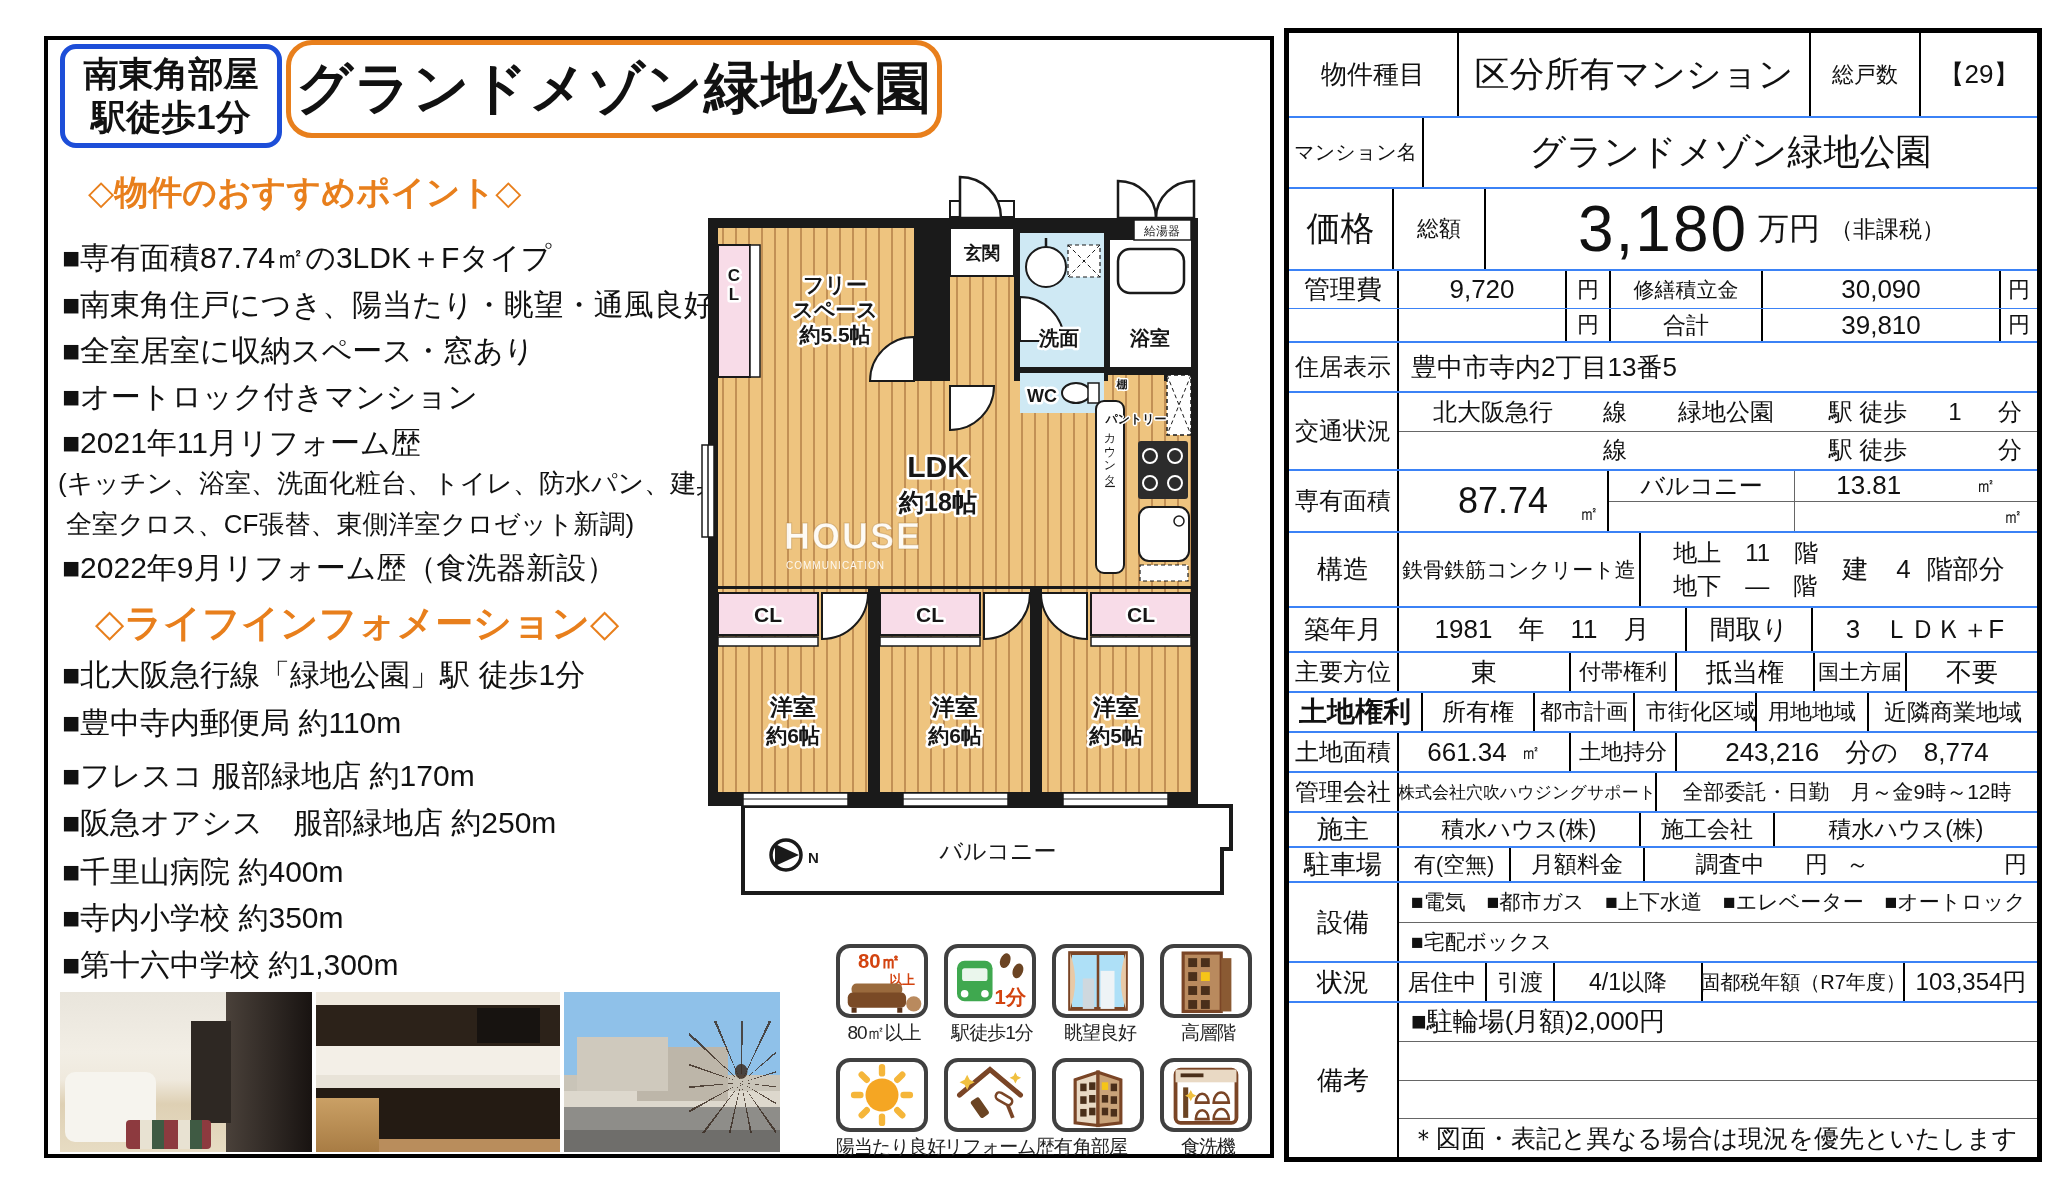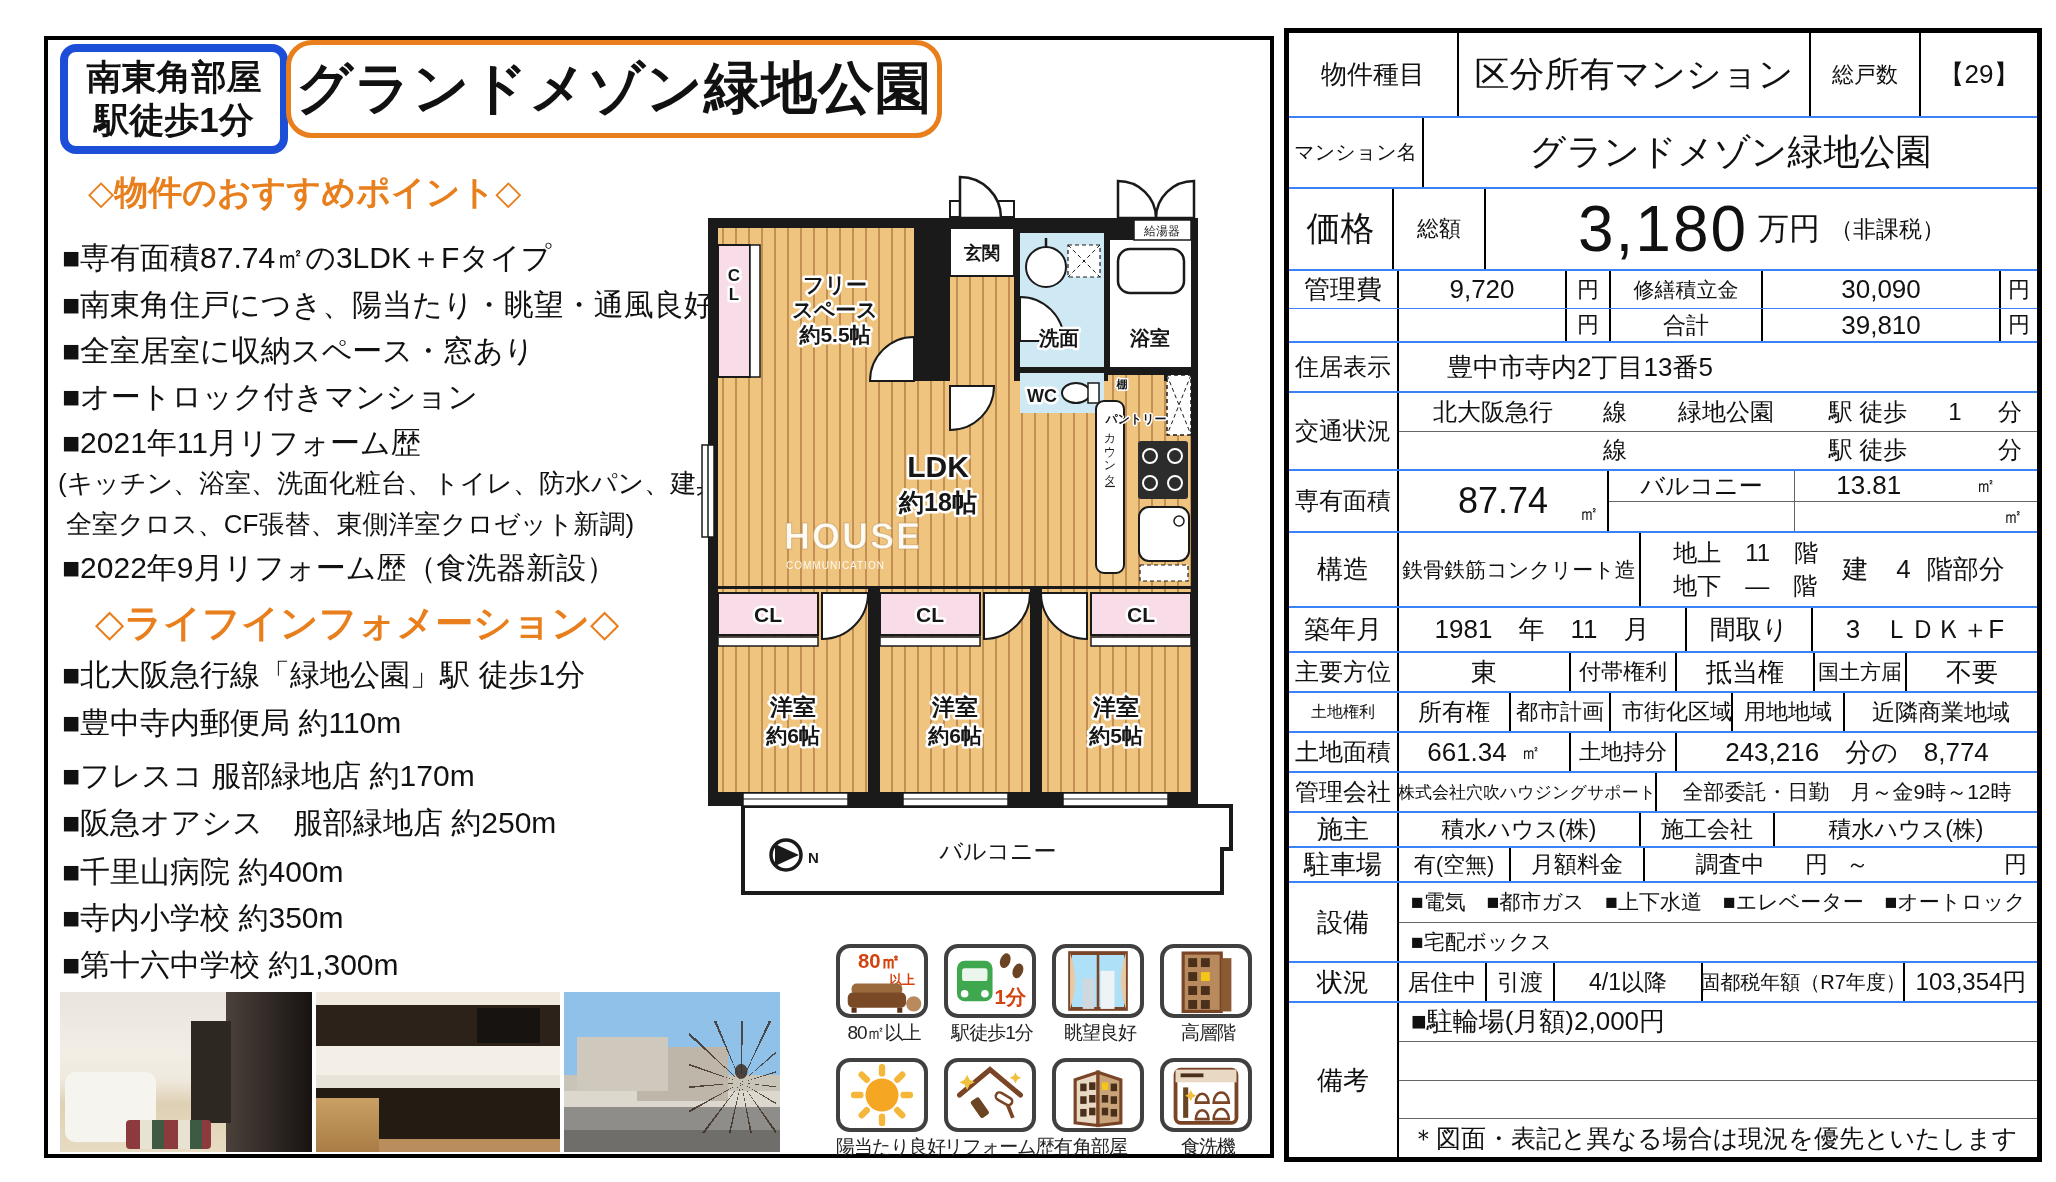--- a/index.html
+++ b/index.html
@@ -8,7 +8,7 @@
   .abs{position:absolute;}
   
   .panel-border{left:44px;top:36px;width:1230px;height:1122px;border:4px solid #000;box-sizing:border-box;}
-  .badge{left:60px;top:44px;width:212px;height:94px;border:8px solid #1d4ed8;border-radius:16px;
+  .badge{left:60px;top:44px;width:212px;height:94px;border:5px solid #1d4ed8;border-radius:16px;
          background:#fff;display:flex;flex-direction:column;align-items:center;justify-content:center;
          font-size:35px;font-weight:bold;line-height:1.22;z-index:3;}
   .main-title{left:286px;top:40px;width:656px;height:98px;border:5px solid #e87f1c;border-radius:26px;

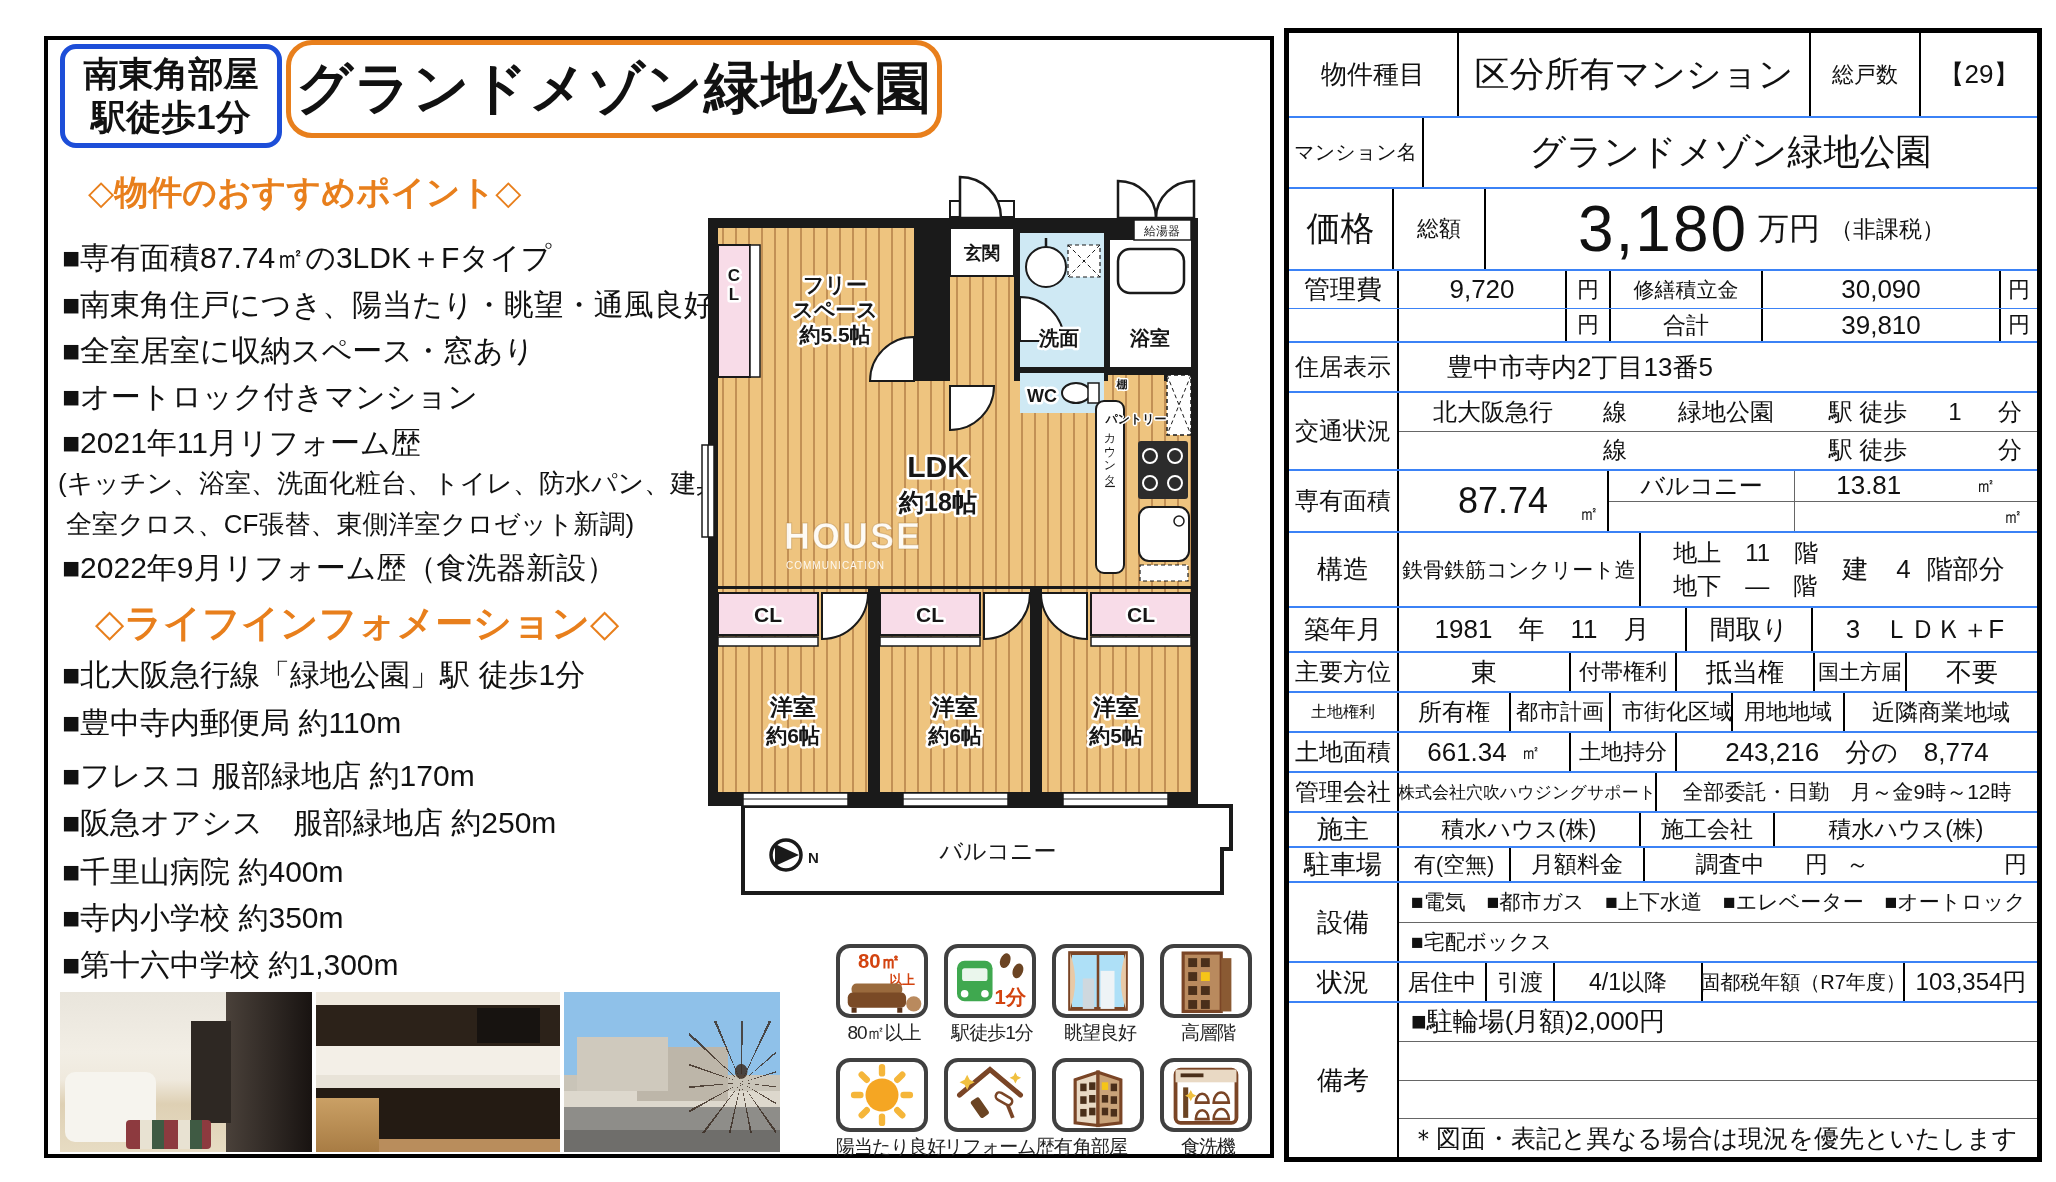--- a/index.html
+++ b/index.html
@@ -379,7 +379,7 @@
       <div class="tc" style="width:238px;">39,810</div>
       <div class="tc last fl1" style="font-size:22px;">円</div>
     </div>
-    <div class="tr" style="height:50px;gap:36px;">
+    <div class="tr" style="height:50px;">
       <div class="tc" style="width:110px;font-size:24px;">住居表示</div>
       <div class="tc last fl1 left" style="font-size:26px;text-align:center;">豊中市寺内2丁目13番5</div>
     </div>

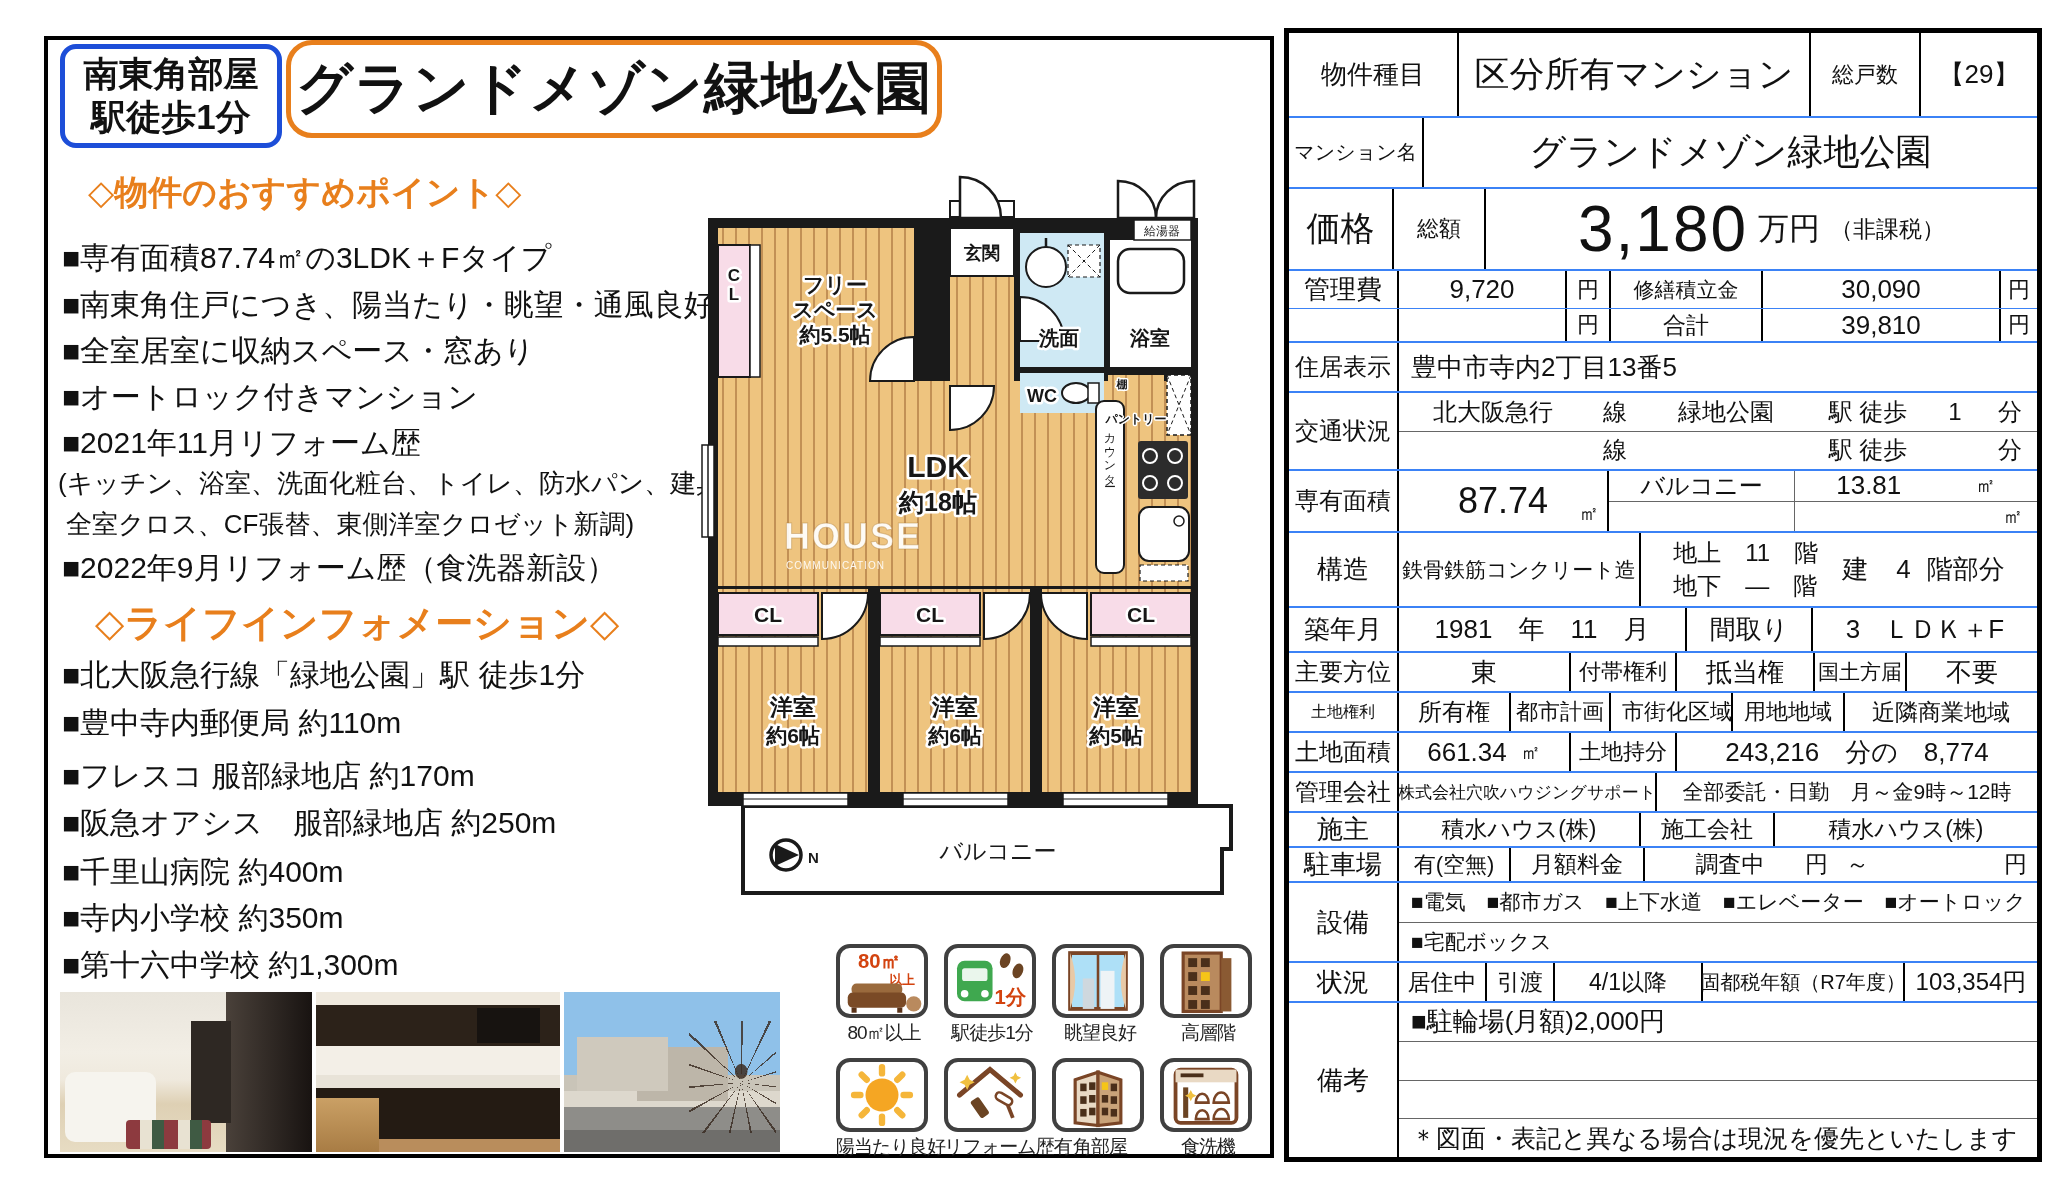--- a/index.html
+++ b/index.html
@@ -455,7 +455,7 @@
       <div class="tc last fl1">不要</div>
     </div>
     <div class="tr" style="height:40px;">
-      <div class="tc" style="width:110px;font-size:16px;">土地権利</div>
+      <div class="tc" style="width:134px;font-size:28px;font-weight:bold;">土地権利</div>
       <div class="tc" style="width:112px;font-size:24px;">所有権</div>
       <div class="tc" style="width:100px;font-size:22px;">都市計画</div>
       <div class="tc" style="width:122px;font-size:22px;padding-left:16px;">市街化区域</div>

